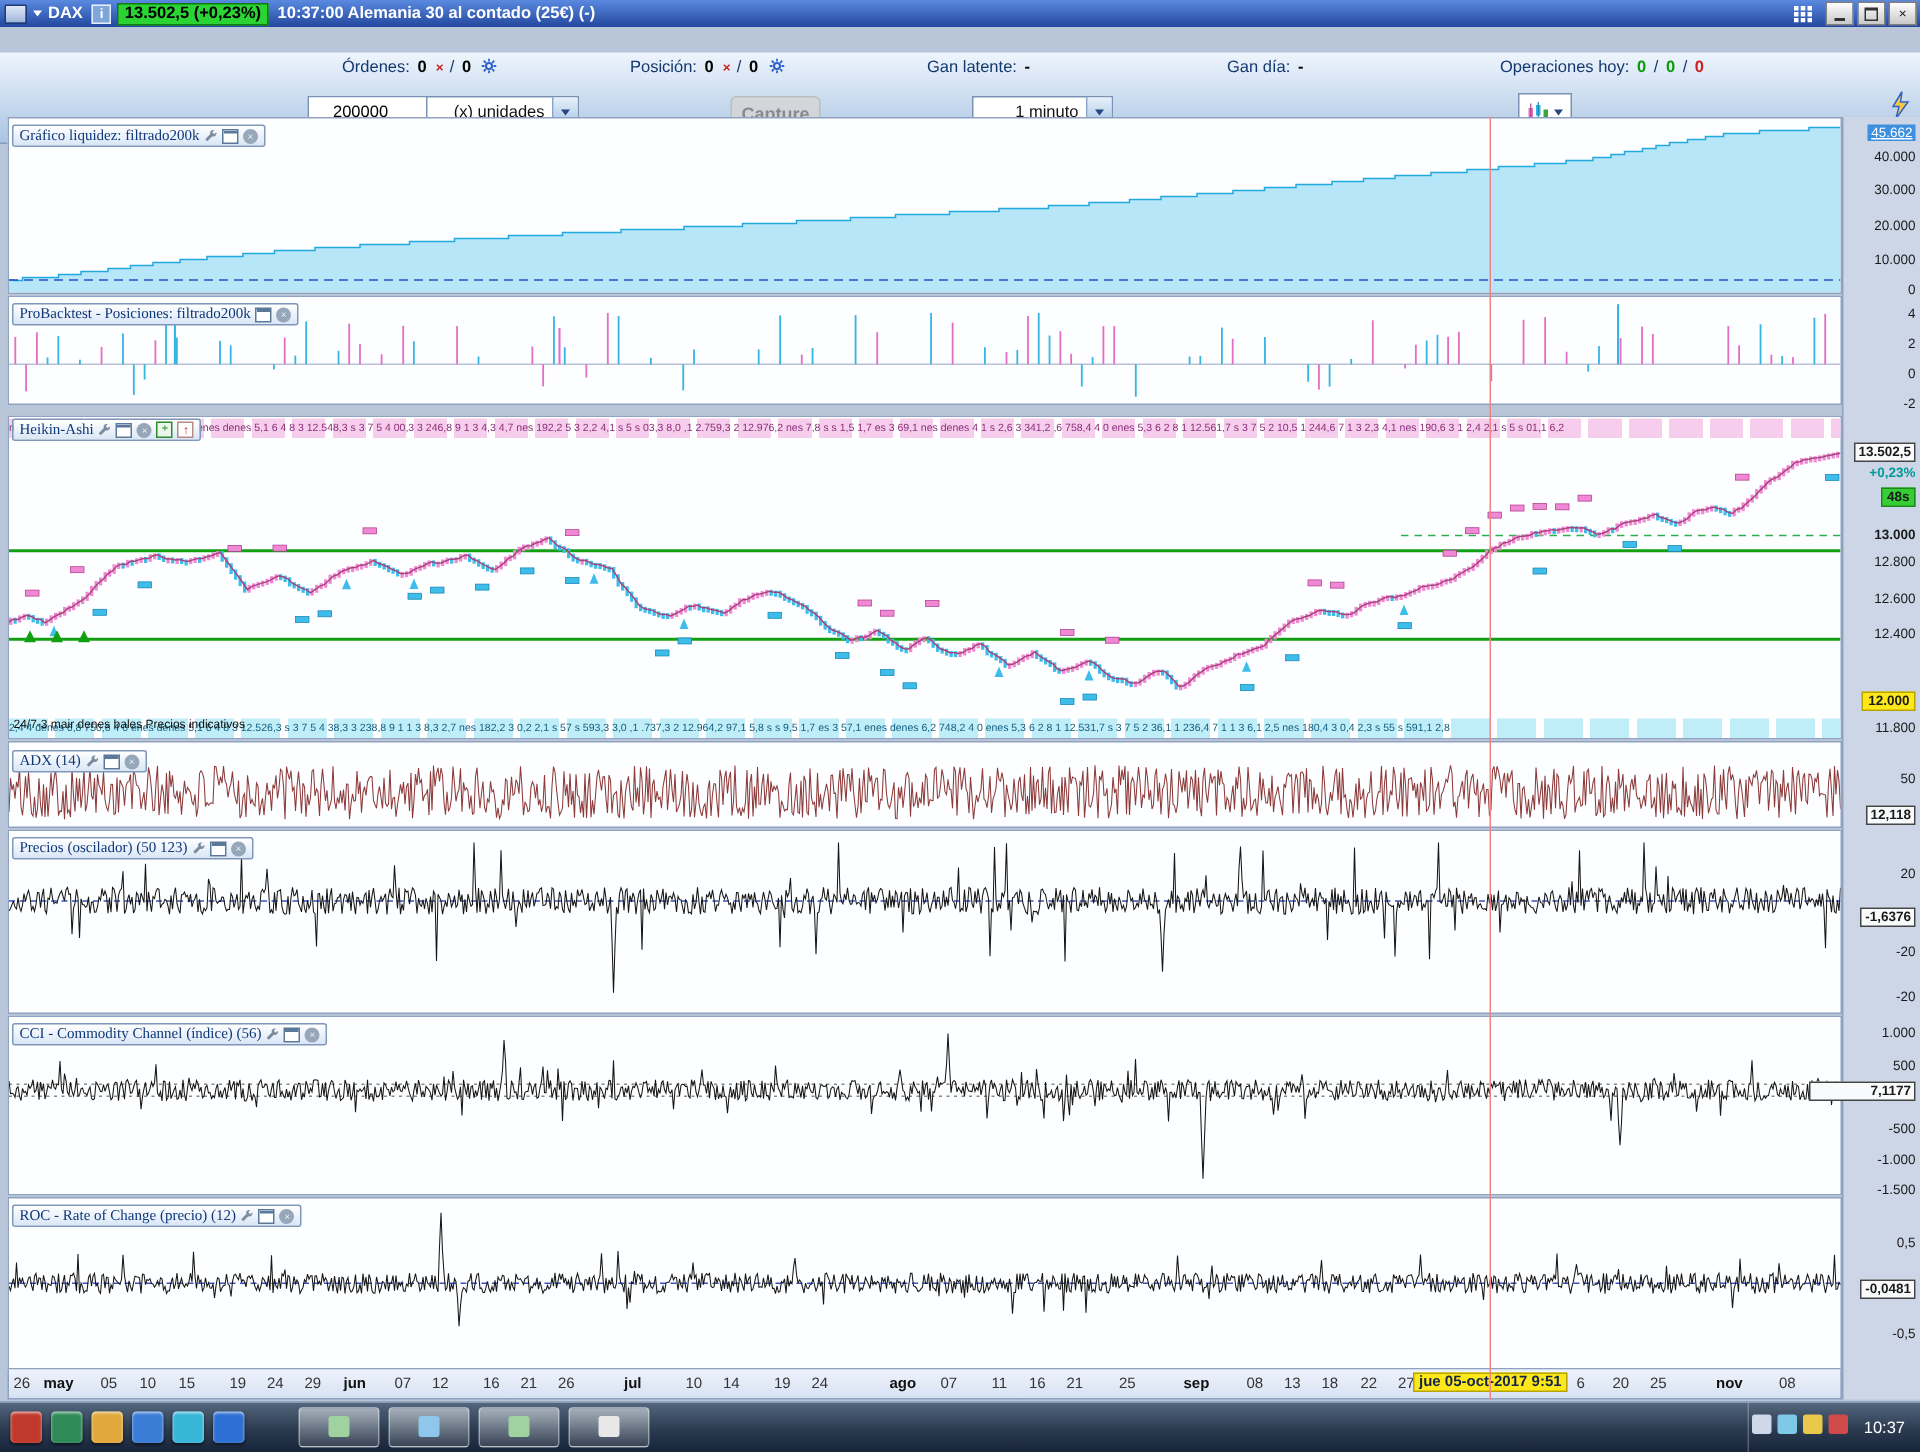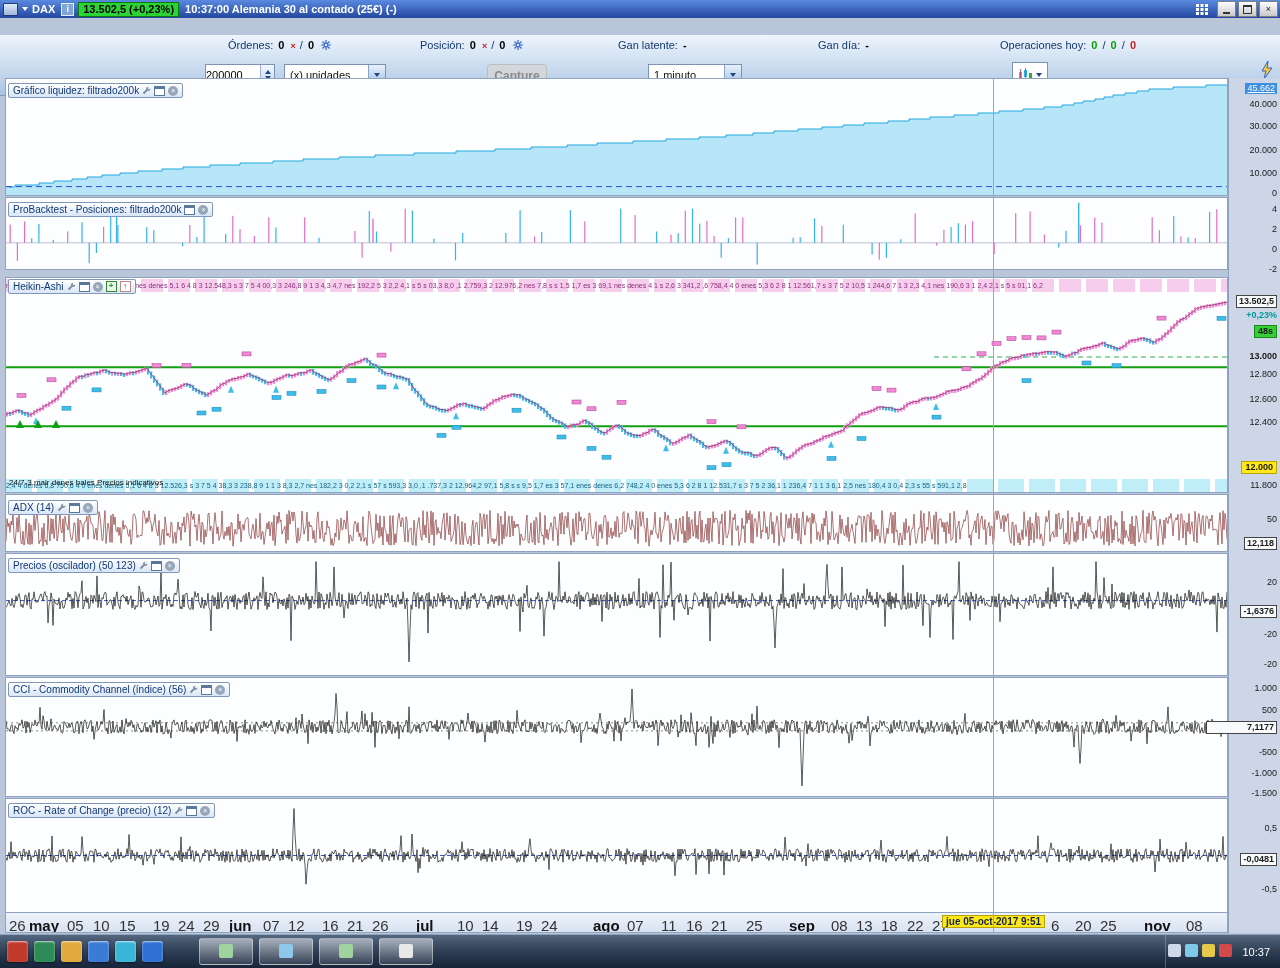--- a/index.html
+++ b/index.html
@@ -31,7 +31,7 @@
   .icg{vertical-align:-1px;margin-left:2px;}
   #ctrlrow{position:absolute;left:0;top:22px;width:1280px;height:38px;}
   .spin{position:absolute;height:20px;background:#fff;border:1px solid #7a93b4;display:flex;}
-  .spin input{border:0;width:54px;font-size:11px;padding:0 0;font-family:"Liberation Sans",sans-serif;outline:none;}
+  .spin input{border:0;width:54px;font-size:11px;padding:0 16px;font-family:"Liberation Sans",sans-serif;outline:none;}
   .spin-ctl{width:13px;background:linear-gradient(#f2f7fd,#c3d7ee);border-left:1px solid #9ab0cc;display:flex;flex-direction:column;align-items:center;justify-content:center;gap:2px;}
   .tri-up{width:0;height:0;border-left:3px solid transparent;border-right:3px solid transparent;border-bottom:4px solid #23477e;}
   .tri-dn{width:0;height:0;border-left:3px solid transparent;border-right:3px solid transparent;border-top:4px solid #23477e;}

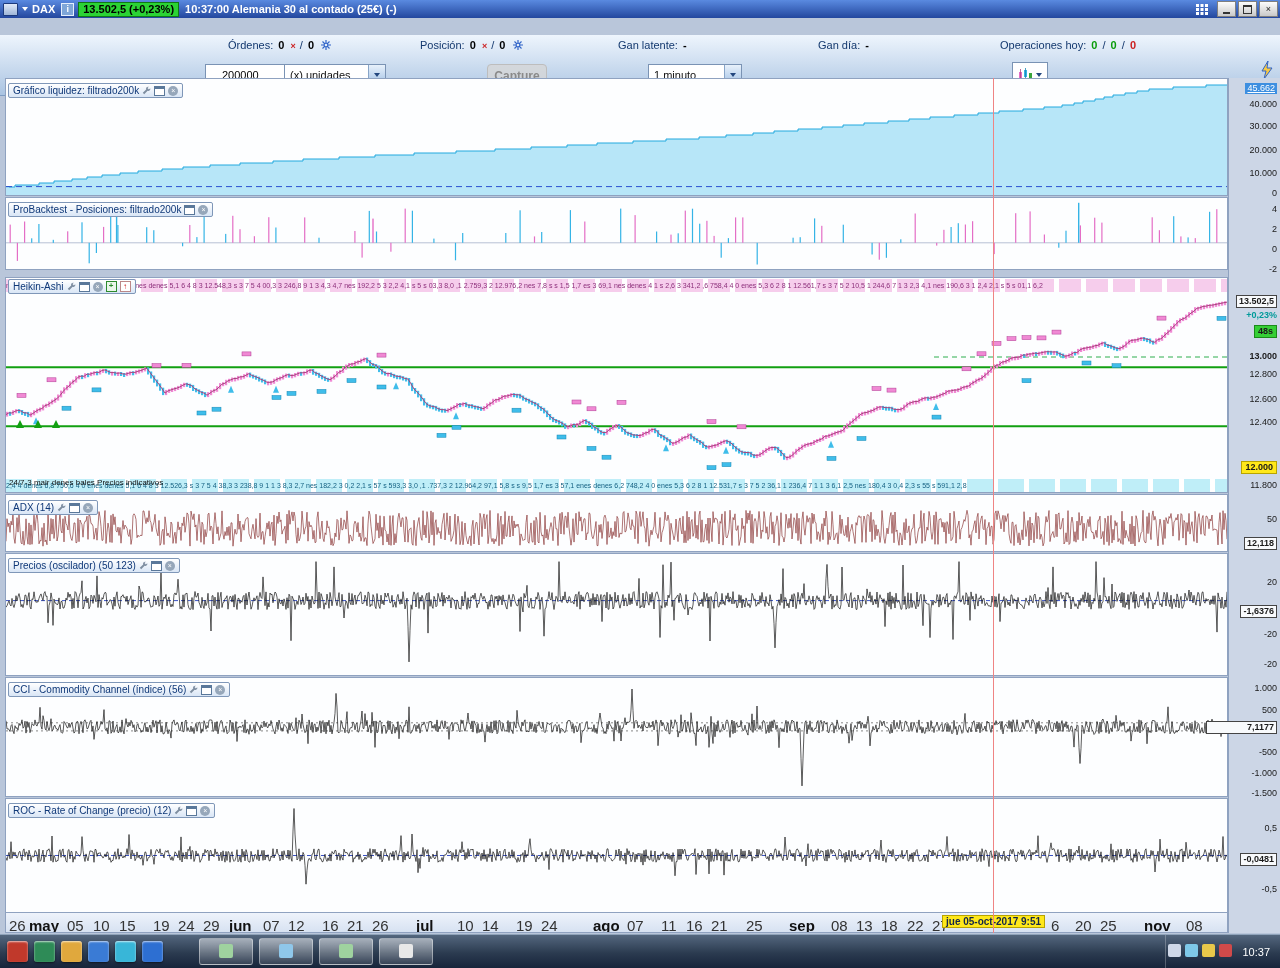--- a/index.html
+++ b/index.html
@@ -36,7 +36,7 @@
   .tri-up{width:0;height:0;border-left:3px solid transparent;border-right:3px solid transparent;border-bottom:4px solid #23477e;}
   .tri-dn{width:0;height:0;border-left:3px solid transparent;border-right:3px solid transparent;border-top:4px solid #23477e;}
   .combo{position:absolute;height:20px;background:#fff;border:1px solid #7a93b4;display:flex;align-items:center;font-size:11px;color:#111;}
-  .combo .txt{flex:1;padding:0 5px;white-space:nowrap;}
+  .combo .txt{flex:1;padding:0 5px;white-space:nowrap;text-align:right;}
   .cbtn{width:16px;height:100%;background:linear-gradient(#e8f1fb,#9fc0e4);border-left:1px solid #88a5c8;display:flex;align-items:center;justify-content:center;}
   #capture{position:absolute;left:487px;top:7px;width:58px;height:22px;background:rgba(214,214,214,.78);border:1px solid #bdbdbd;border-radius:4px;color:#8a8a8a;font-weight:bold;font-size:12px;display:flex;align-items:center;justify-content:center;}
   #chartTypeBtn{position:absolute;left:1012px;top:5px;width:34px;height:24px;background:#fff;border:1px solid #7a93b4;display:flex;align-items:center;justify-content:center;gap:2px;}

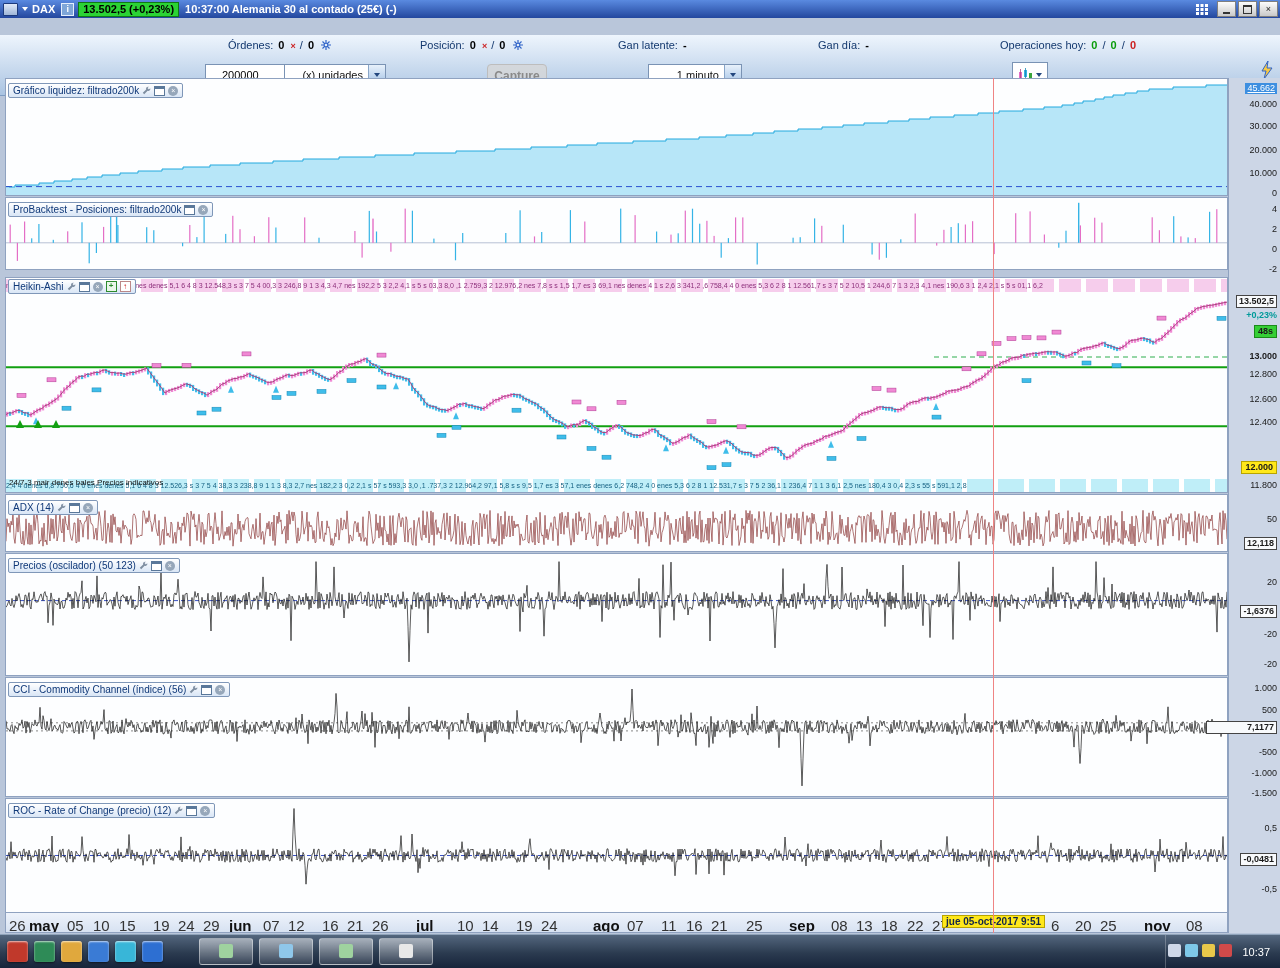--- a/index.html
+++ b/index.html
@@ -52,7 +52,7 @@
   #p6{top:677px;height:120px;}
   #p7{top:798px;height:115px;}
   .plot{position:absolute;left:0;top:0;}
-  .tab{position:absolute;z-index:30;display:flex;align-items:center;gap:3px;height:13px;padding:0 4px;background:linear-gradient(#ffffff,#d9e6f6);border:1px solid #7f97b8;border-radius:2px;font-size:10px;color:#0f3878;white-space:nowrap;}
+  .tab{position:absolute;z-index:30;display:flex;align-items:center;gap:3px;height:13px;padding:0 4px;background:linear-gradient(#ffffff,#d9e6f6);border:1px solid #7f97b8;border-radius:2px;font-size:10px;color:#0f3878;white-space:nowrap;font-family:Liberation Serif, serif;}
   .ic-win{display:inline-block;width:9px;height:8px;border:1px solid #5a789a;box-shadow:inset 0 2px 0 #5a789a;background:#fff;}
   .ic-close{display:inline-block;width:10px;height:10px;border-radius:50%;background:#96a7ba;color:#fff;font-size:7px;line-height:10px;text-align:center;}
   .ic-plus{display:inline-block;width:9px;height:9px;border:1px solid #2e8b2e;background:#eaf6ea;color:#2e8b2e;font-size:8px;line-height:8px;text-align:center;font-weight:bold;}

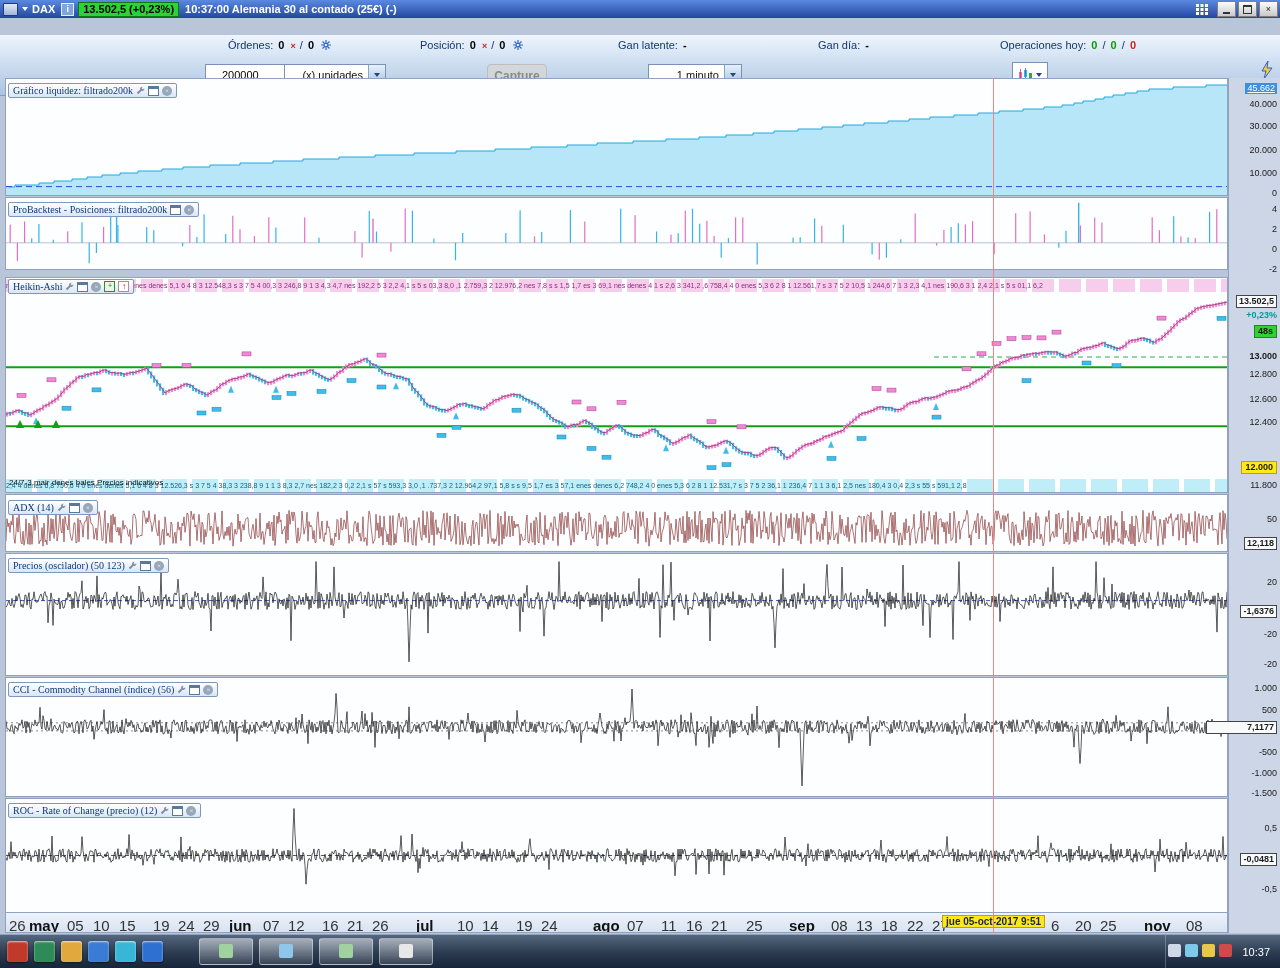--- a/index.html
+++ b/index.html
@@ -74,7 +74,7 @@
 
   
   #xaxis{position:absolute;left:5px;top:913px;width:1223px;height:20px;background:linear-gradient(#eef3fb,#d7e2f2);border:1px solid #8fa2c0;border-top:none;box-sizing:border-box;overflow:hidden;}
-  .tick{position:absolute;top:4px;font-size:15px;color:#333;}
+  .tick{position:absolute;top:4px;font-size:10px;color:#333;}
   .tick.m{font-weight:bold;color:#111;}
   .tickdate{position:absolute;top:2px;background:#ffe81a;border:1px solid #b8a400;color:#13264a;font-size:10px;font-weight:bold;padding:0 3px;white-space:nowrap;}
 

